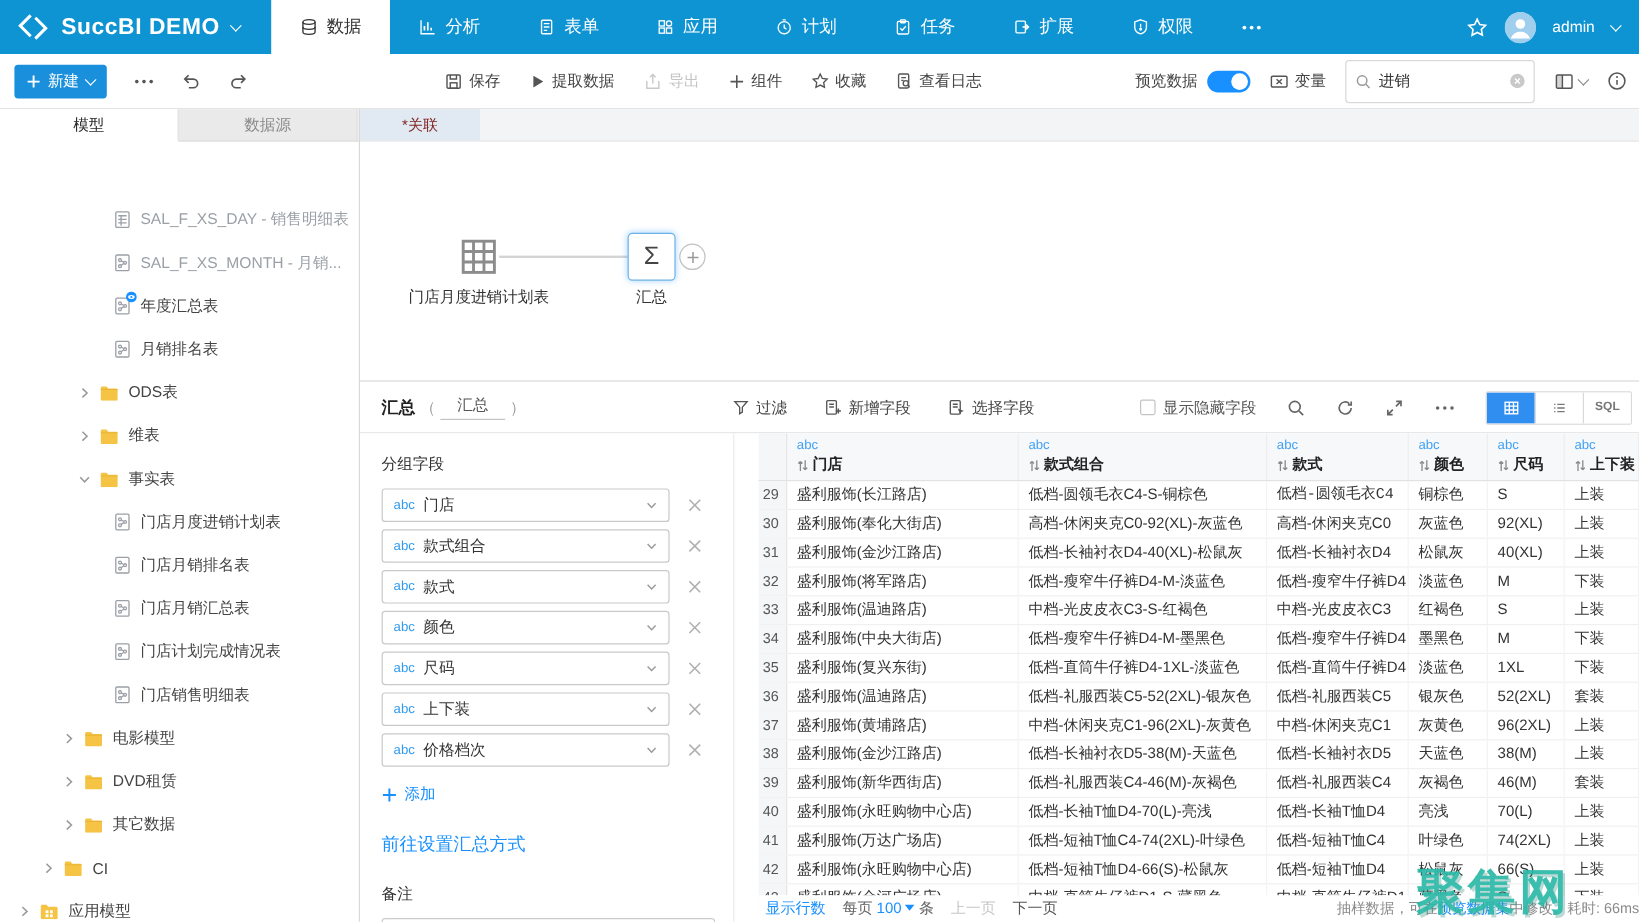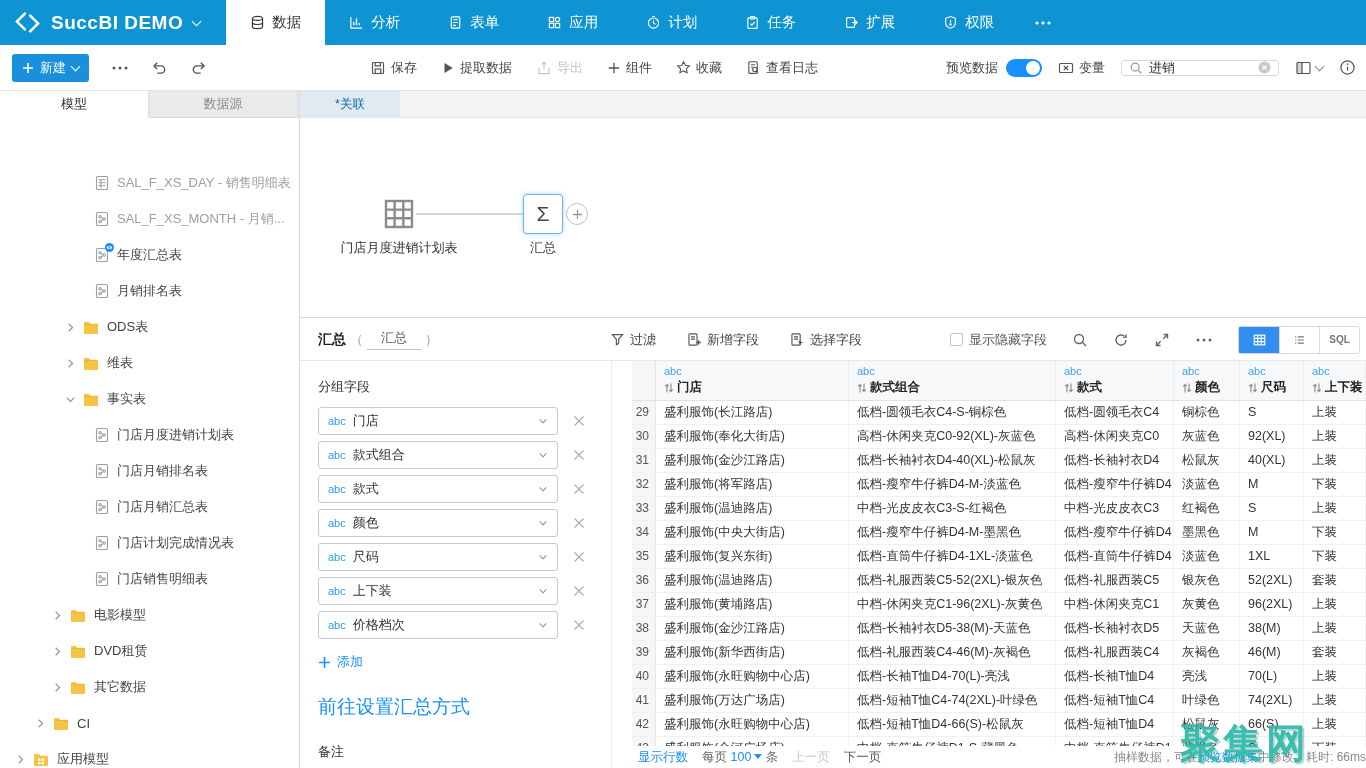--- a/index.html
+++ b/index.html
@@ -242,6 +242,22 @@
         <circle cx="15" cy="8" r="1.6"></circle>
       </svg>
   </span>
+  <div class="topbar-right">
+    <span>
+      <svg width="18" height="18" viewBox="0 0 16 16" fill="none" stroke="#fff" stroke-width="1.2">
+        <path d="M8 1.8l1.9 3.9 4.3.6-3.1 3 .7 4.2L8 11.6l-3.8 2 .7-4.2-3.1-3 4.3-.6z"></path>
+      </svg>
+    </span>
+    <span class="avatar">
+      <svg width="26" height="26" viewBox="0 0 26 26">
+          <circle cx="13" cy="13" r="13" fill="#9FCFEC"></circle>
+        <circle cx="13" cy="10" r="4" fill="#fff"></circle>
+          <path d="M5 22c1.5-4 5-5.5 8-5.5s6.5 1.5 8 5.5" fill="#fff"></path>
+        </svg>
+    </span>
+    <span class="user">admin</span>
+    <span class="chev white"></span>
+  </div>
 </header>
 
 <div class="toolbar">

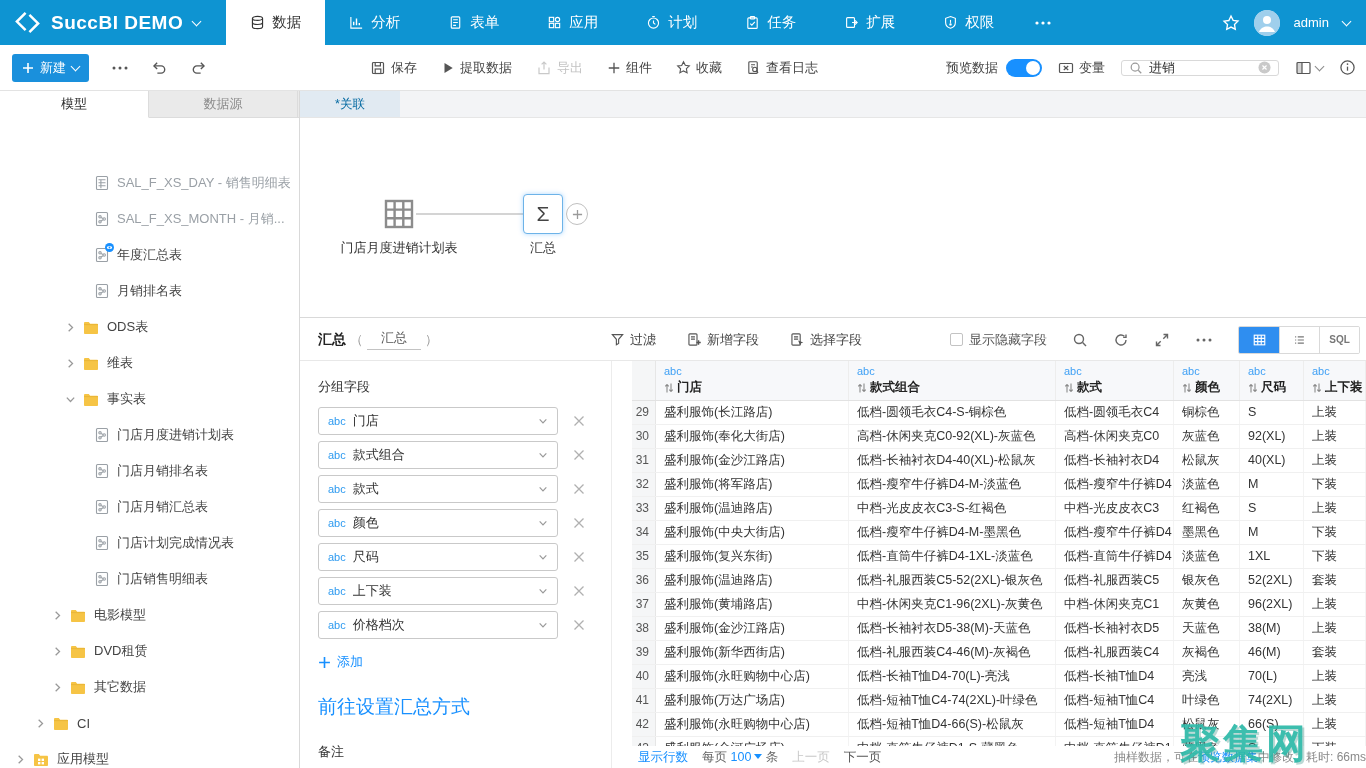--- a/index.html
+++ b/index.html
@@ -42,7 +42,7 @@
   .toggle { width:36px; height:18px; border-radius:9px; background:#1890ff; position:relative;
     display:inline-block; cursor:pointer; margin-left:-8px; }
   .toggle .knob { position:absolute; right:2px; top:2px; width:14px; height:14px; border-radius:50%; background:#fff; }
-  .searchbox { display:flex; align-items:center; gap:6px; width:158px; height:16px;
+  .searchbox { display:flex; align-items:center; gap:6px; width:158px; height:36px;
     border:1px solid #d9d9d9; border-radius:3px; padding:0 7px; }
   .searchbox input { border:none; outline:none; flex:1; min-width:0; font-size:13px; color:#333;
     font-family:inherit; background:transparent; }

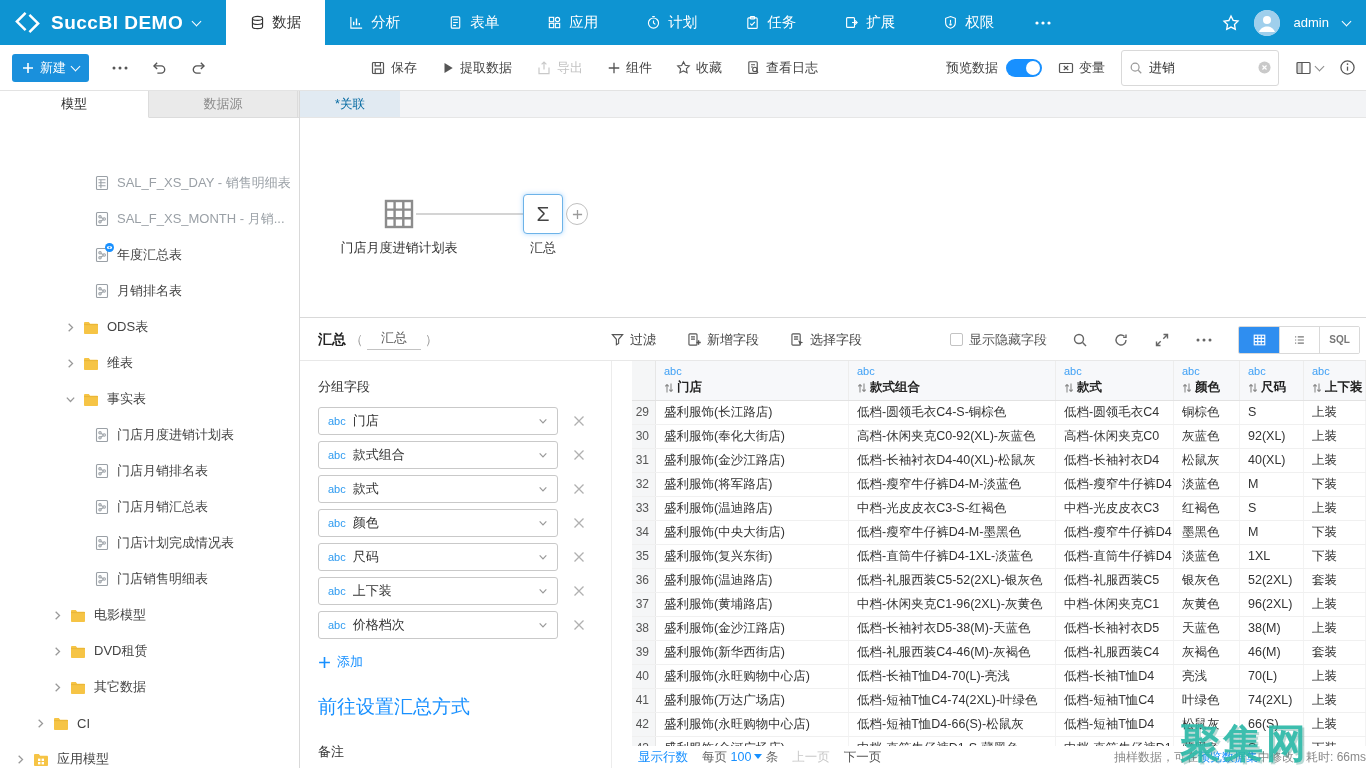--- a/index.html
+++ b/index.html
@@ -68,7 +68,7 @@
   
   .canvas { position:absolute; left:300px; top:91px; width:1066px; height:226px; background:#fff; }
   .canvas-tabs { height:27px; background:#f3f4f6; border-bottom:1px solid #e6e6e6; display:flex; }
-  .canvas-tab { width:100px; background:#e1eaf2; color:#0369a1; font-size:12.5px;
+  .canvas-tab { width:100px; background:#e1eaf2; color:#7f1d1d; font-size:12.5px;
     display:flex; align-items:center; justify-content:center; cursor:pointer; }
   .node-src { position:absolute; left:83px; top:107px; cursor:pointer; }
   .node-label { position:absolute; font-size:13px; color:#333; transform:translateX(-50%); white-space:nowrap; }

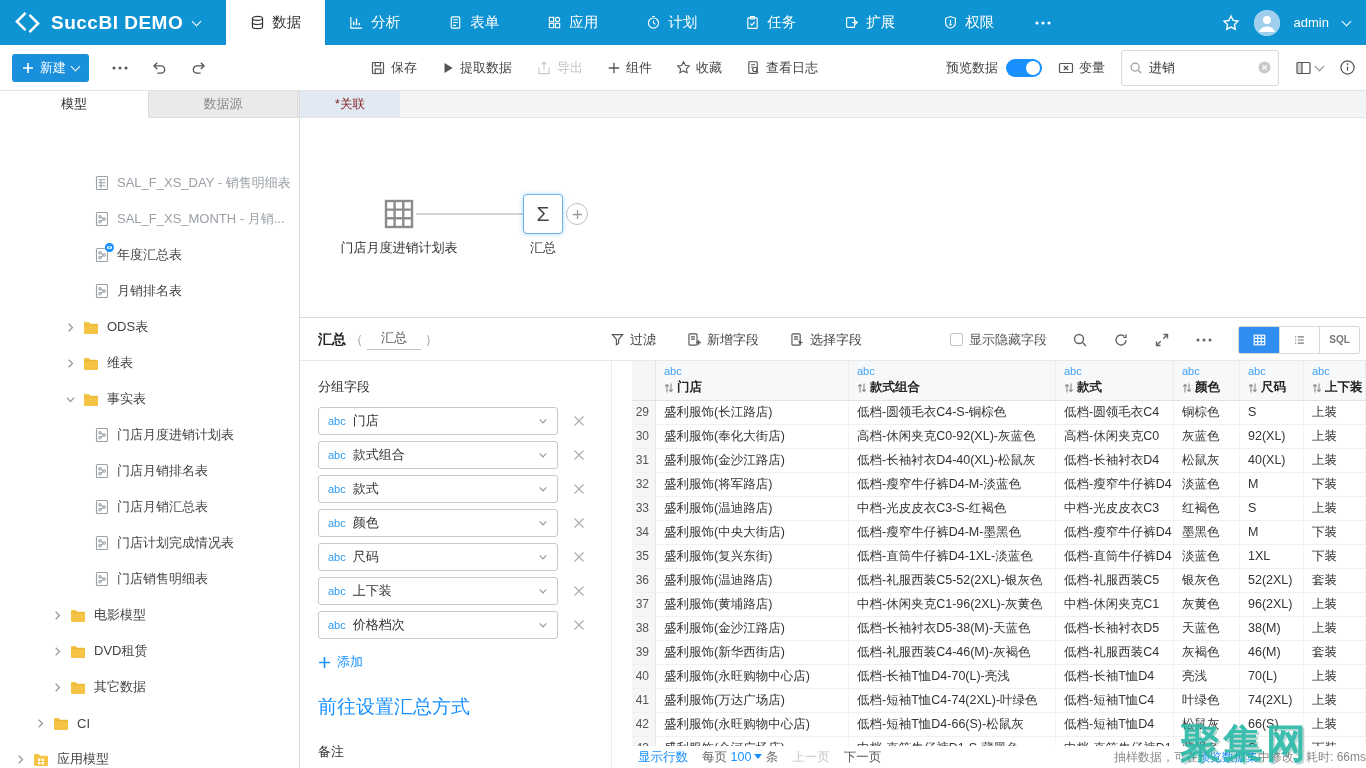--- a/index.html
+++ b/index.html
@@ -942,7 +942,7 @@
           <div class="td num" style="width: 24px;">29</div>
           <div class="td" style="width: 193px;">盛利服饰(长江路店)</div>
           <div class="td" style="width: 207px;">低档-圆领毛衣C4-S-铜棕色</div>
-          <div class="td" style="width: 118px;">低档-圆领毛衣C4</div>
+          <div class="td" style="width: 118px; font-family: Liberation Mono, monospace;">低档-圆领毛衣C4</div>
           <div class="td" style="width: 66px;">铜棕色</div>
           <div class="td" style="width: 64px;">S</div>
           <div class="td" style="width: 62px;">上装</div>

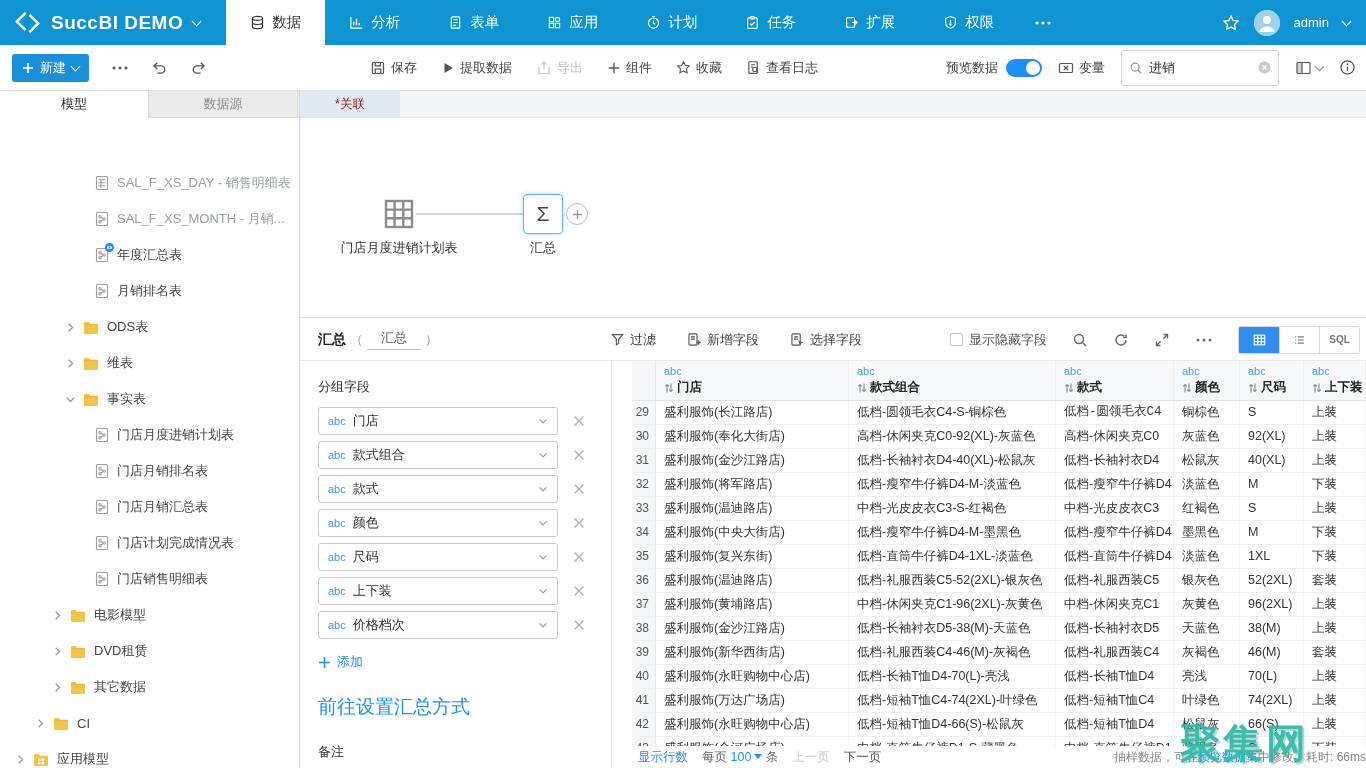--- a/index.html
+++ b/index.html
@@ -109,7 +109,7 @@
   .fld .fl { font-size:13px; color:#333; flex:1; }
   .fld-x { margin-left:14px; color:#b0b0b0; cursor:pointer; display:flex; }
   .add-link { display:flex; align-items:center; gap:6px; color:#1890ff; font-size:13px; margin-top:14px; cursor:pointer; }
-  .set-link { color:#1890ff; font-size:19px; margin-top:23px; cursor:pointer; }
+  .set-link { color:#1890ff; font-size:15px; margin-top:23px; cursor:pointer; }
   .note-label { font-size:13px; color:#333; margin-top:23px; }
   .note-area { margin-top:11px; width:278px; height:70px; border:1px solid #ccc; border-radius:3px;
     resize:none; font-family:inherit; padding:6px; font-size:13px; }

